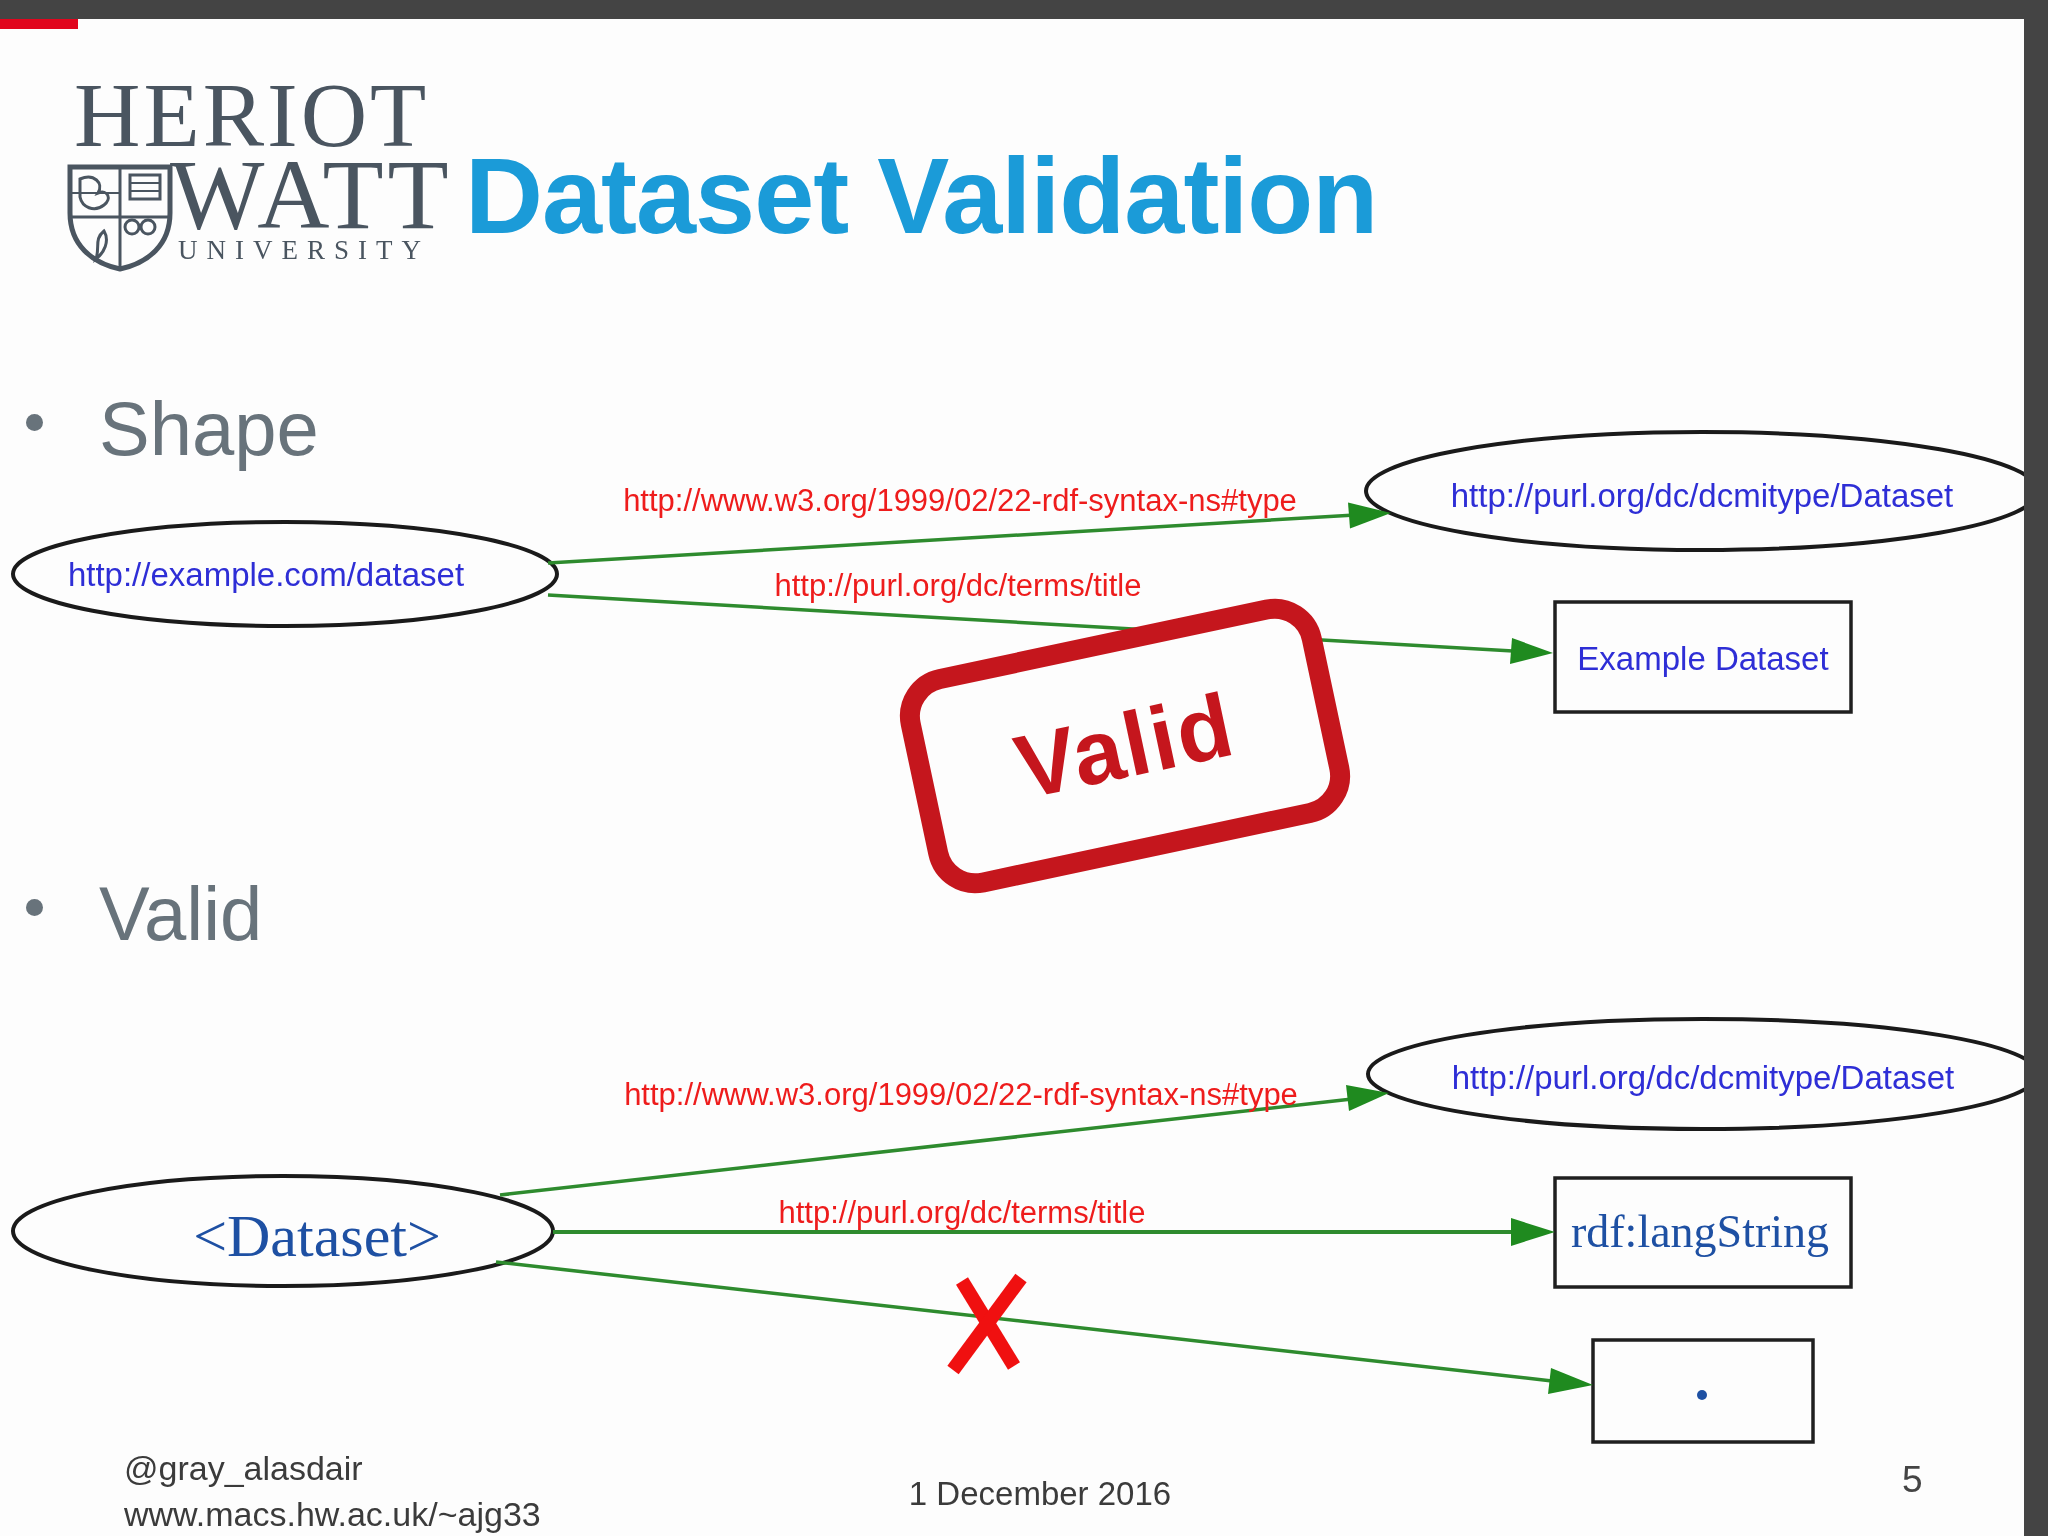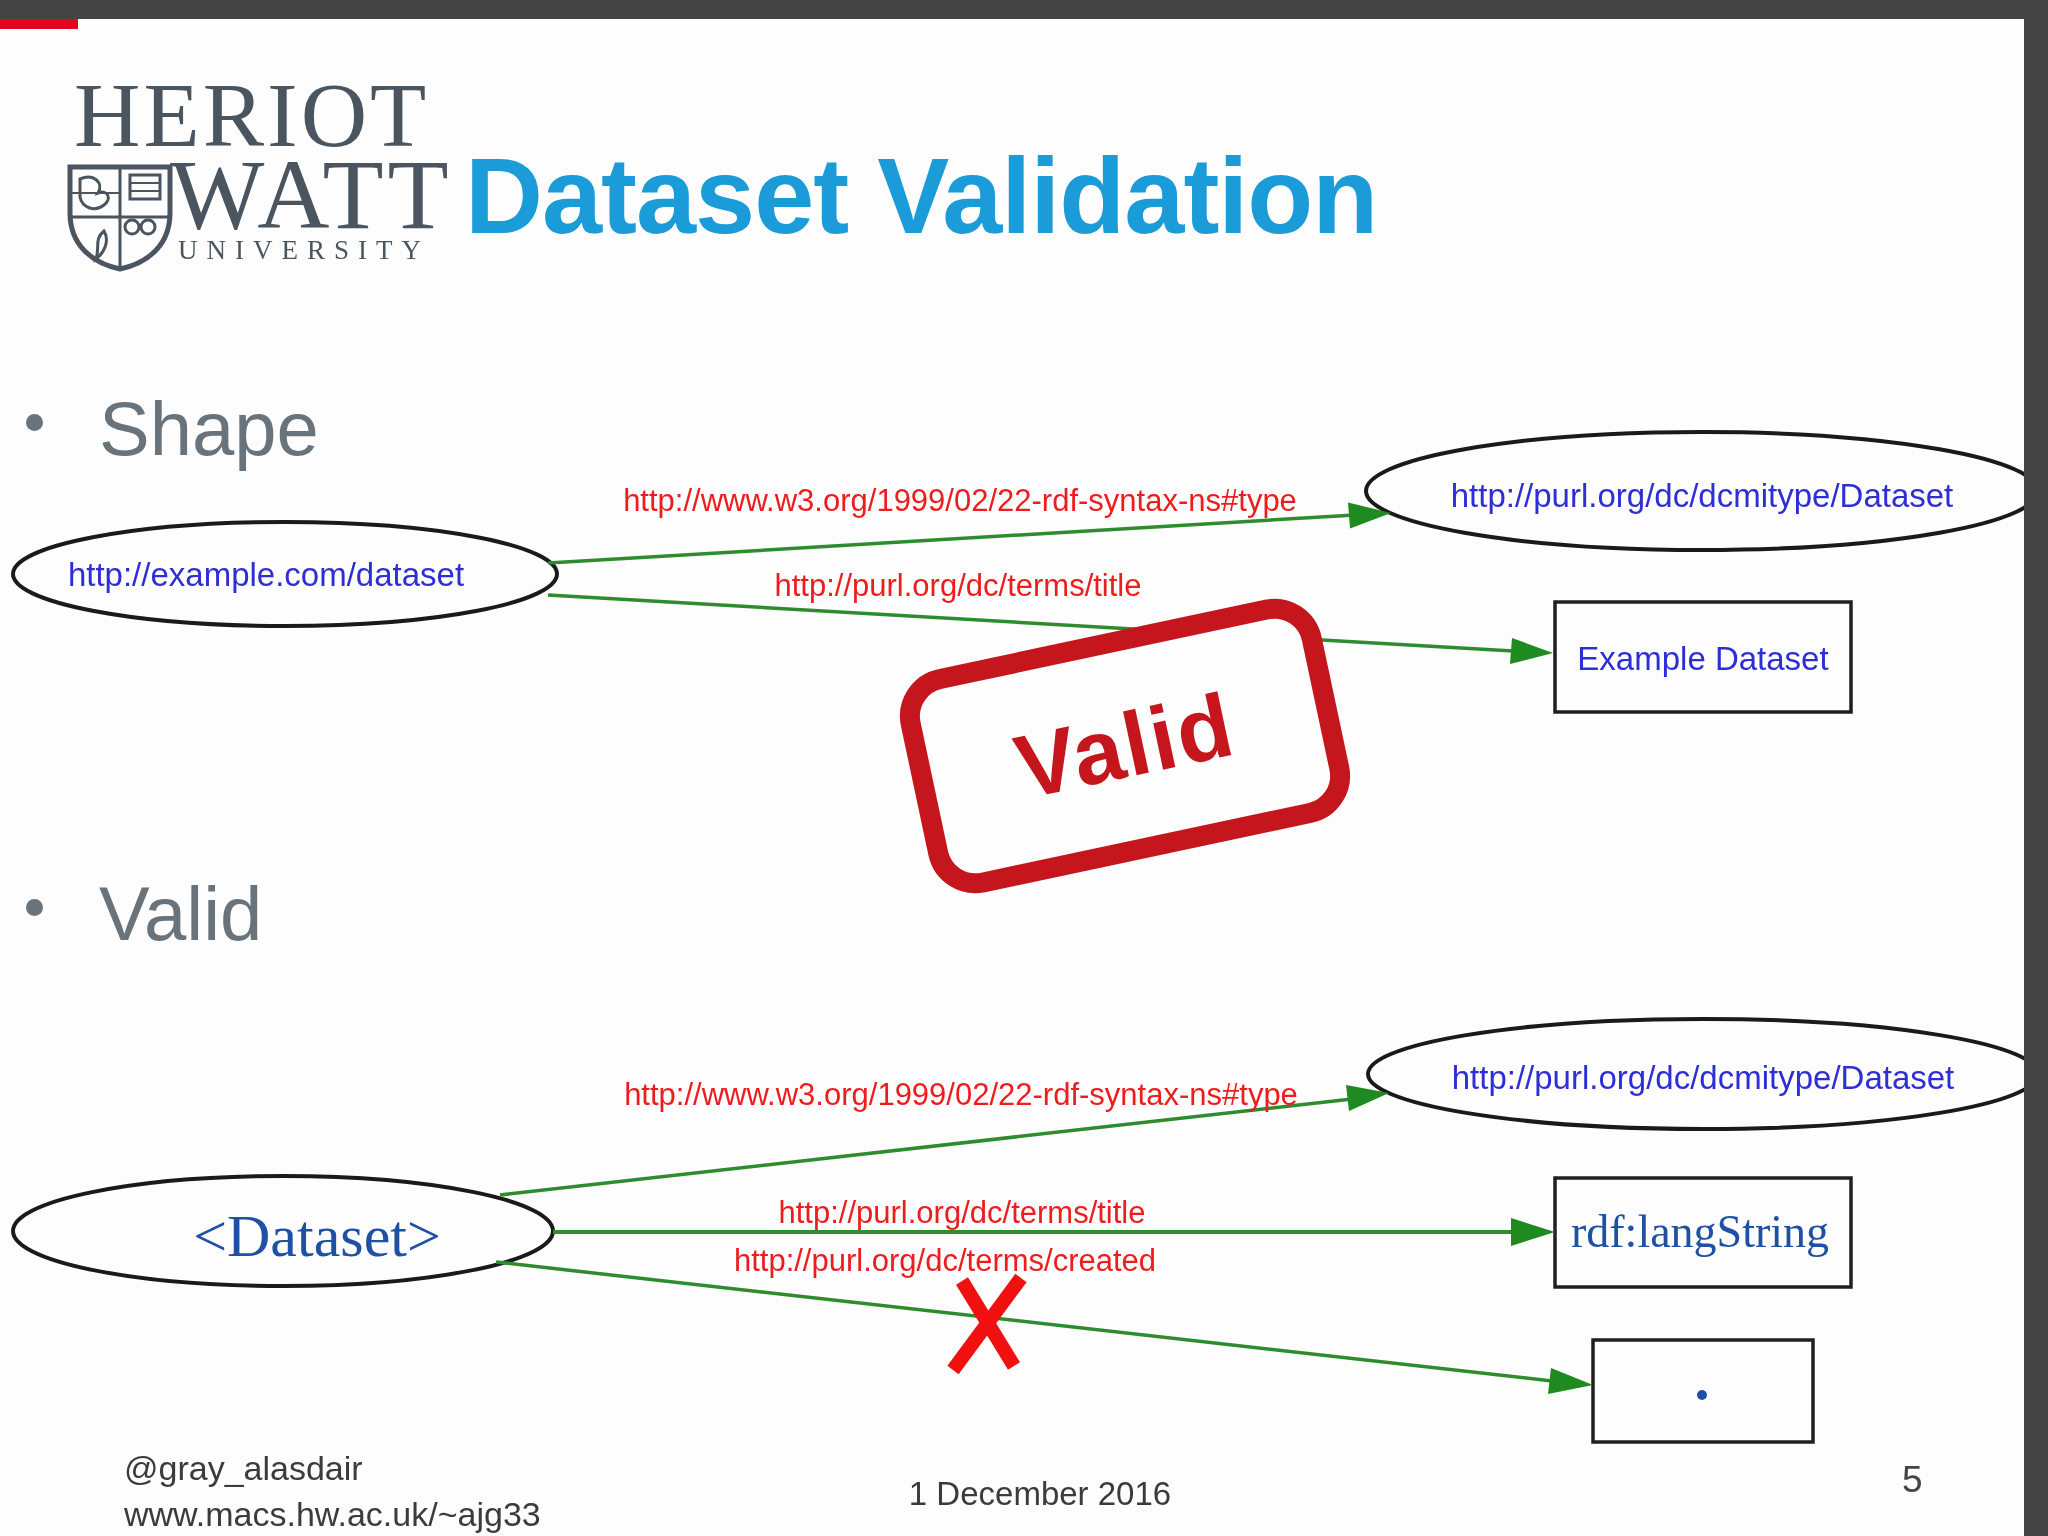--- a/index.html
+++ b/index.html
@@ -127,7 +127,6 @@
   <div class="abs node-label" style="left:1703px;top:1040px;">http://purl.org/dc/dcmitype/Dataset</div>
   <div class="abs edge-label" style="left:962px;top:1176px;">http://purl.org/dc/terms/title</div>
   <div class="abs shape-label" style="left:1700px;top:1186px;font-size:46px;">rdf:langString</div>
-  <div class="abs edge-label" style="left:945px;top:1224px;">http://purl.org/dc/terms/created</div>
 
   <div class="abs footer-handle">@gray_alasdair</div>
   <div class="abs footer-site">www.macs.hw.ac.uk/~ajg33</div>

